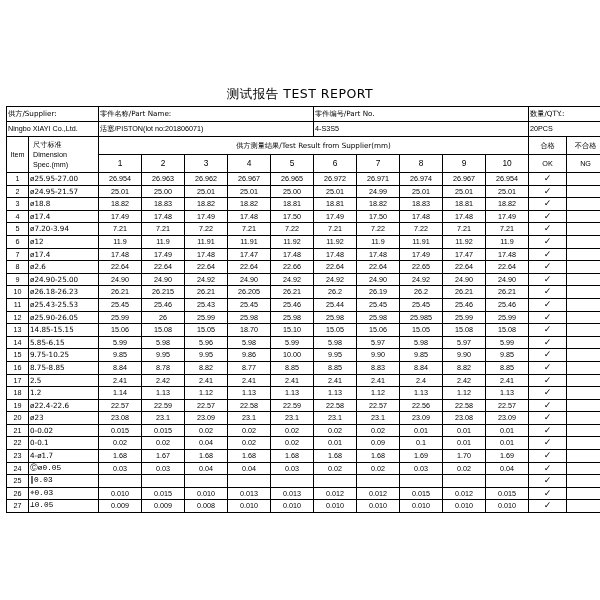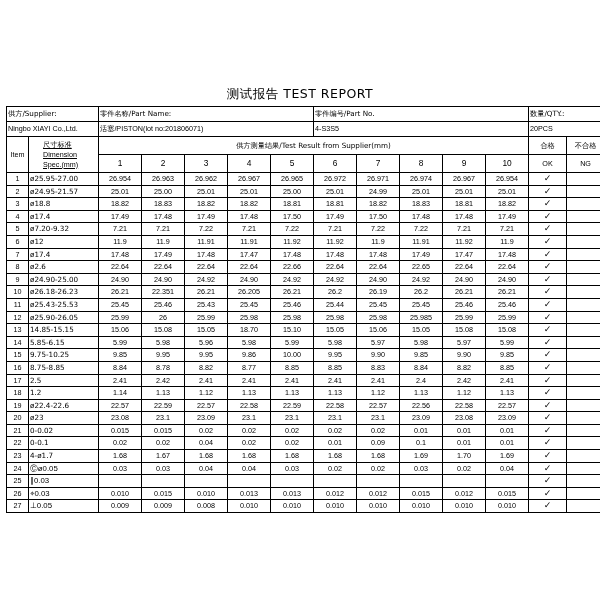--- a/index.html
+++ b/index.html
@@ -106,7 +106,7 @@
 
       <tr>
         <td class="c" rowspan="2" style="height:33px;line-height:10px;margin-top:27px;">Item</td>
-        <td class="l" rowspan="2" style="height:33px;line-height:10px;padding:1px 14px;text-decoration:underline;">
+        <td class="l" rowspan="2" style="height:33px;line-height:10px;padding:1px 4px;">
           <div class="zh">尺寸标准</div>
           <div>Dimension</div>
           <div>Spec.(mm)</div>

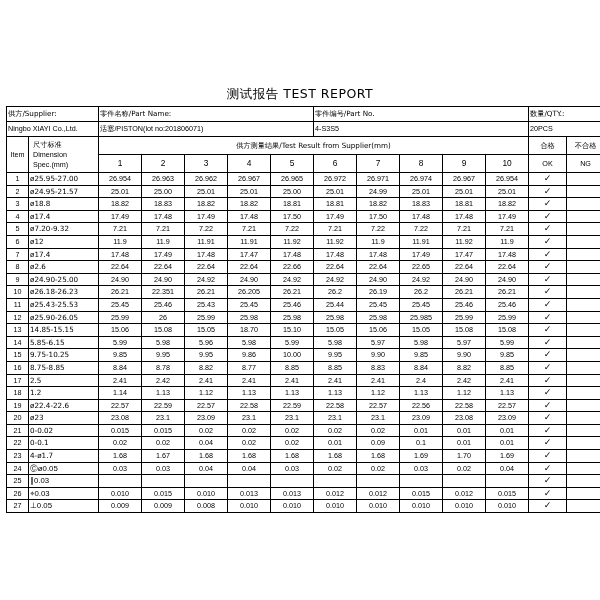--- a/index.html
+++ b/index.html
@@ -196,7 +196,7 @@
       </tr>
       <tr>
         <td class="c">5</td>
-        <td class="l zh">ø7.20-9.32</td>
+        <td class="l zh">ø7.20-3.94</td>
         <td class="c">7.21</td>
         <td class="c">7.21</td>
         <td class="c">7.22</td>

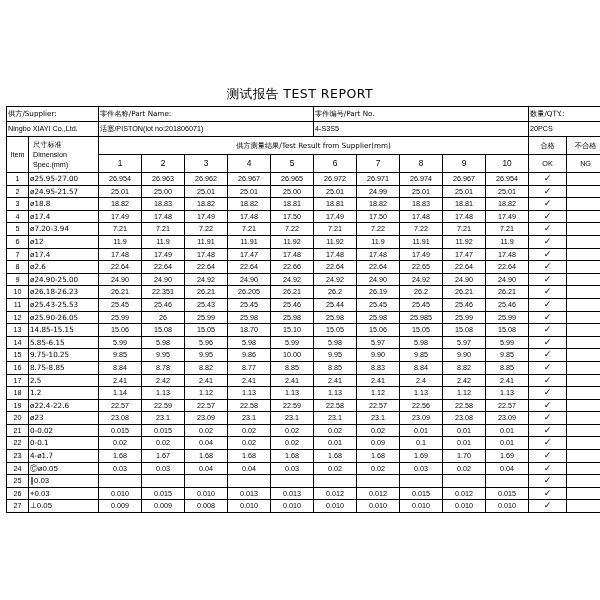--- a/index.html
+++ b/index.html
@@ -278,7 +278,7 @@
         <td class="c">10</td>
         <td class="l zh">ø26.18-26.23</td>
         <td class="c">26.21</td>
-        <td class="c">22.351</td>
+        <td class="c">26.215</td>
         <td class="c">26.21</td>
         <td class="c">26.205</td>
         <td class="c">26.21</td>

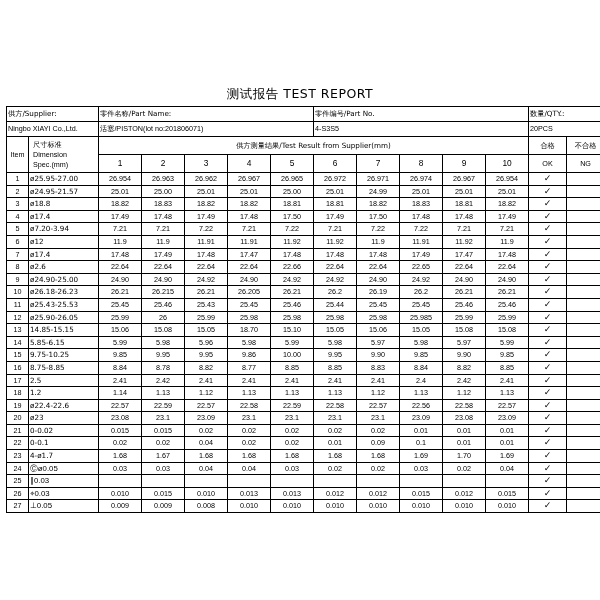--- a/index.html
+++ b/index.html
@@ -54,7 +54,7 @@
   .l { text-align: left; }
   .big { font-size: 8.4px; }
   .zh { font-family: "DejaVu Sans", sans-serif; font-size: 7.2px; }
-  .zhbig { font-family: Liberation Sans, sans-serif; font-size: 7.8px; }
+  .zhbig { font-family: Liberation Mono, monospace; font-size: 7.8px; }
   .titlezh { font-family: "DejaVu Sans", sans-serif; }
   .hrow td { height: 14px; line-height: 14px; }
   .check {

